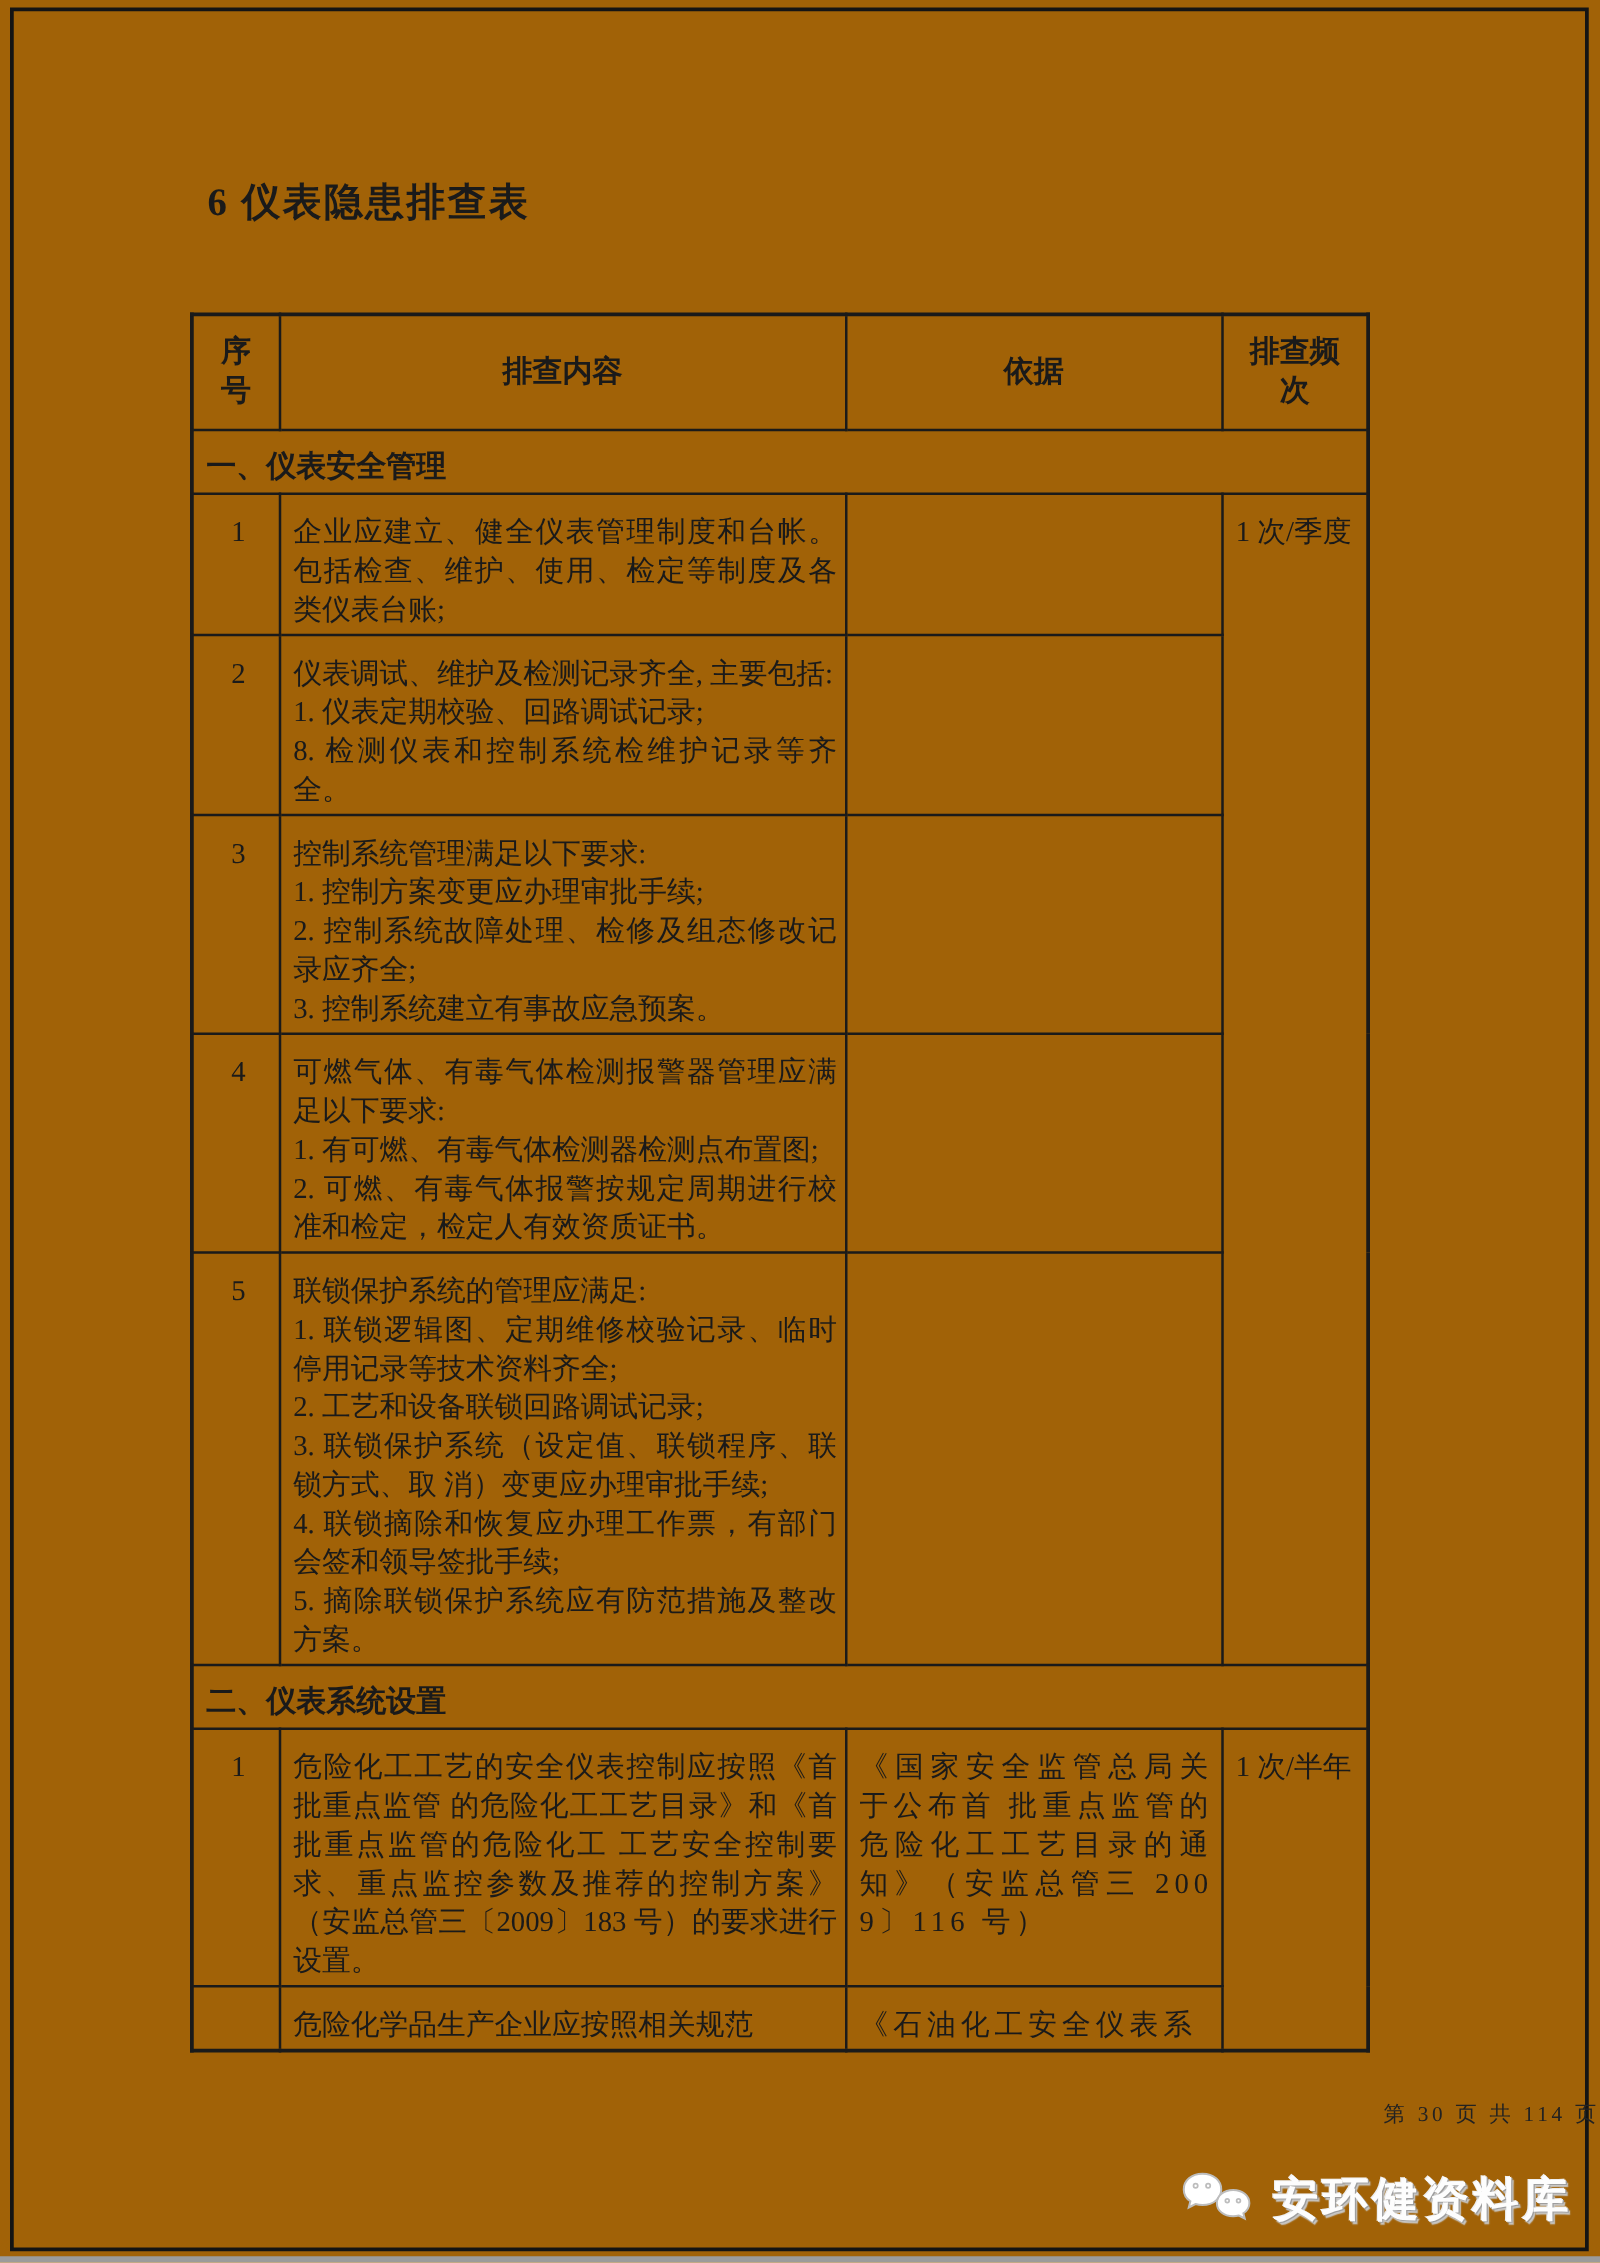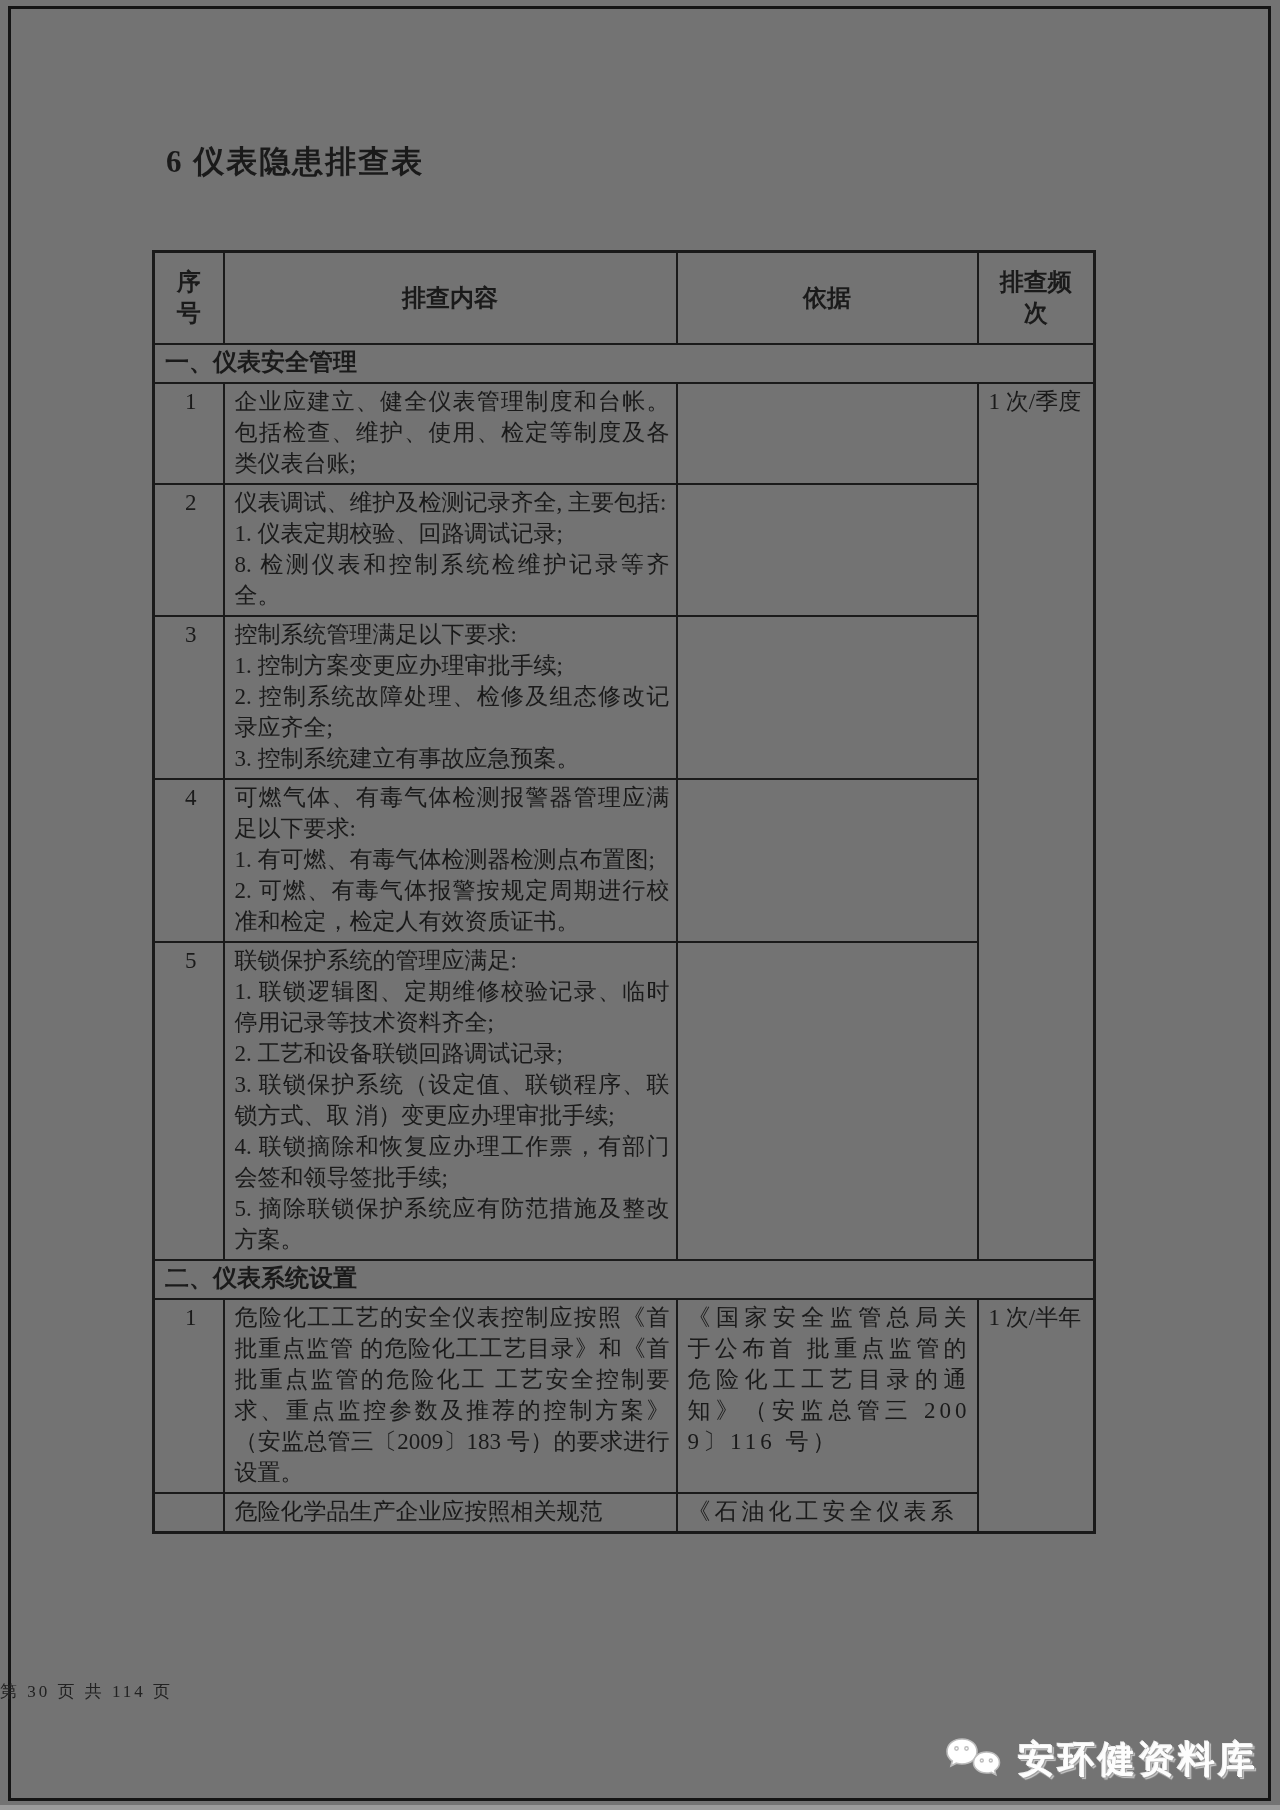--- a/index.html
+++ b/index.html
@@ -7,7 +7,7 @@
     position:relative;
     width:1280px; height:1810px;
     margin:0 auto;
-    background:#737373;
+    background:#a16207;
     font-family:"Liberation Serif","DejaVu Serif",serif;
     color:#1a1a1a;
     overflow:hidden;

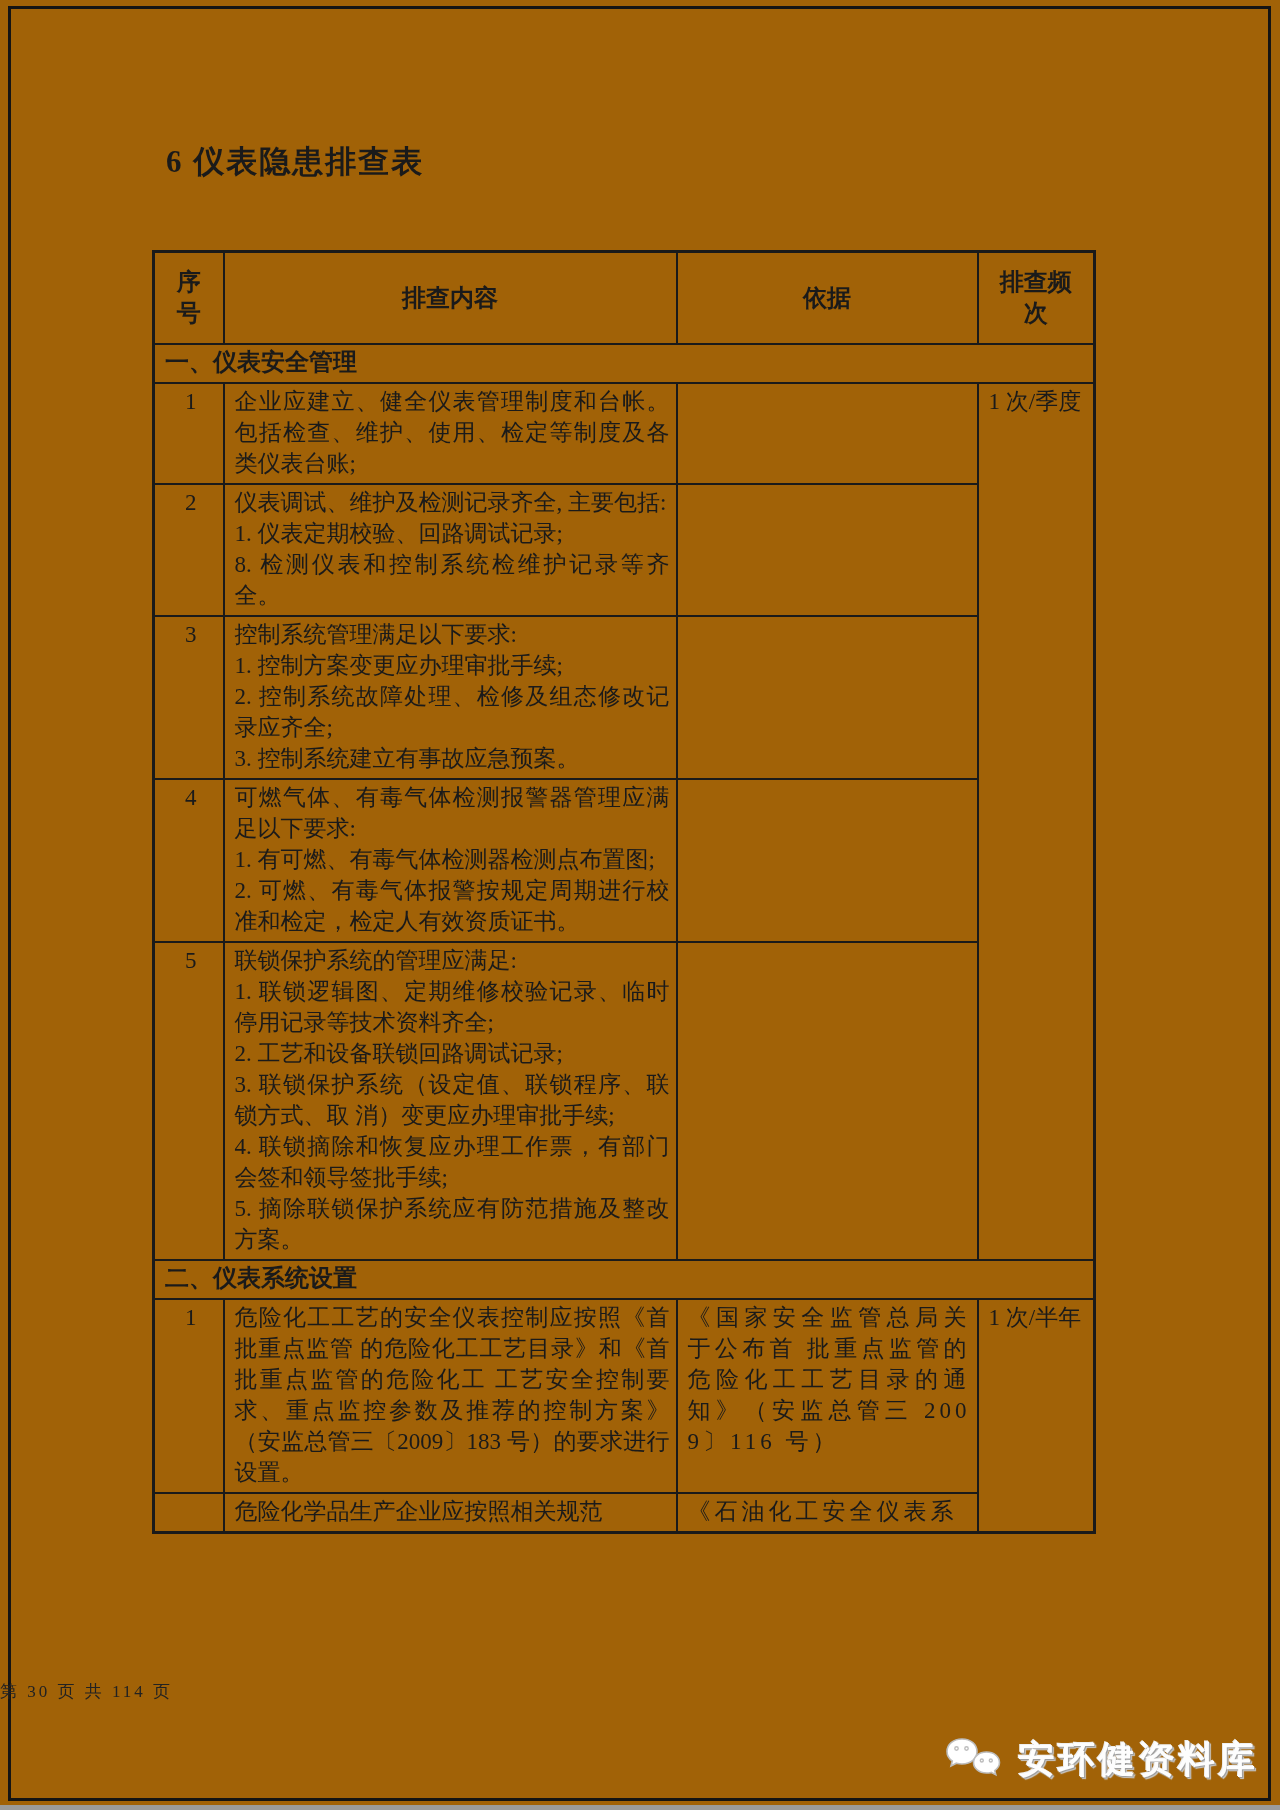--- a/index.html
+++ b/index.html
@@ -44,7 +44,7 @@
   table.inspection col.c-freq { width:117px; }
   table.inspection th, table.inspection td {
     border:2px solid #1a1a1a;
-    padding:2px 6px 4px 10px;
+    padding:14px 6px 4px 10px;
     vertical-align:top;
     word-break:break-all;
   }

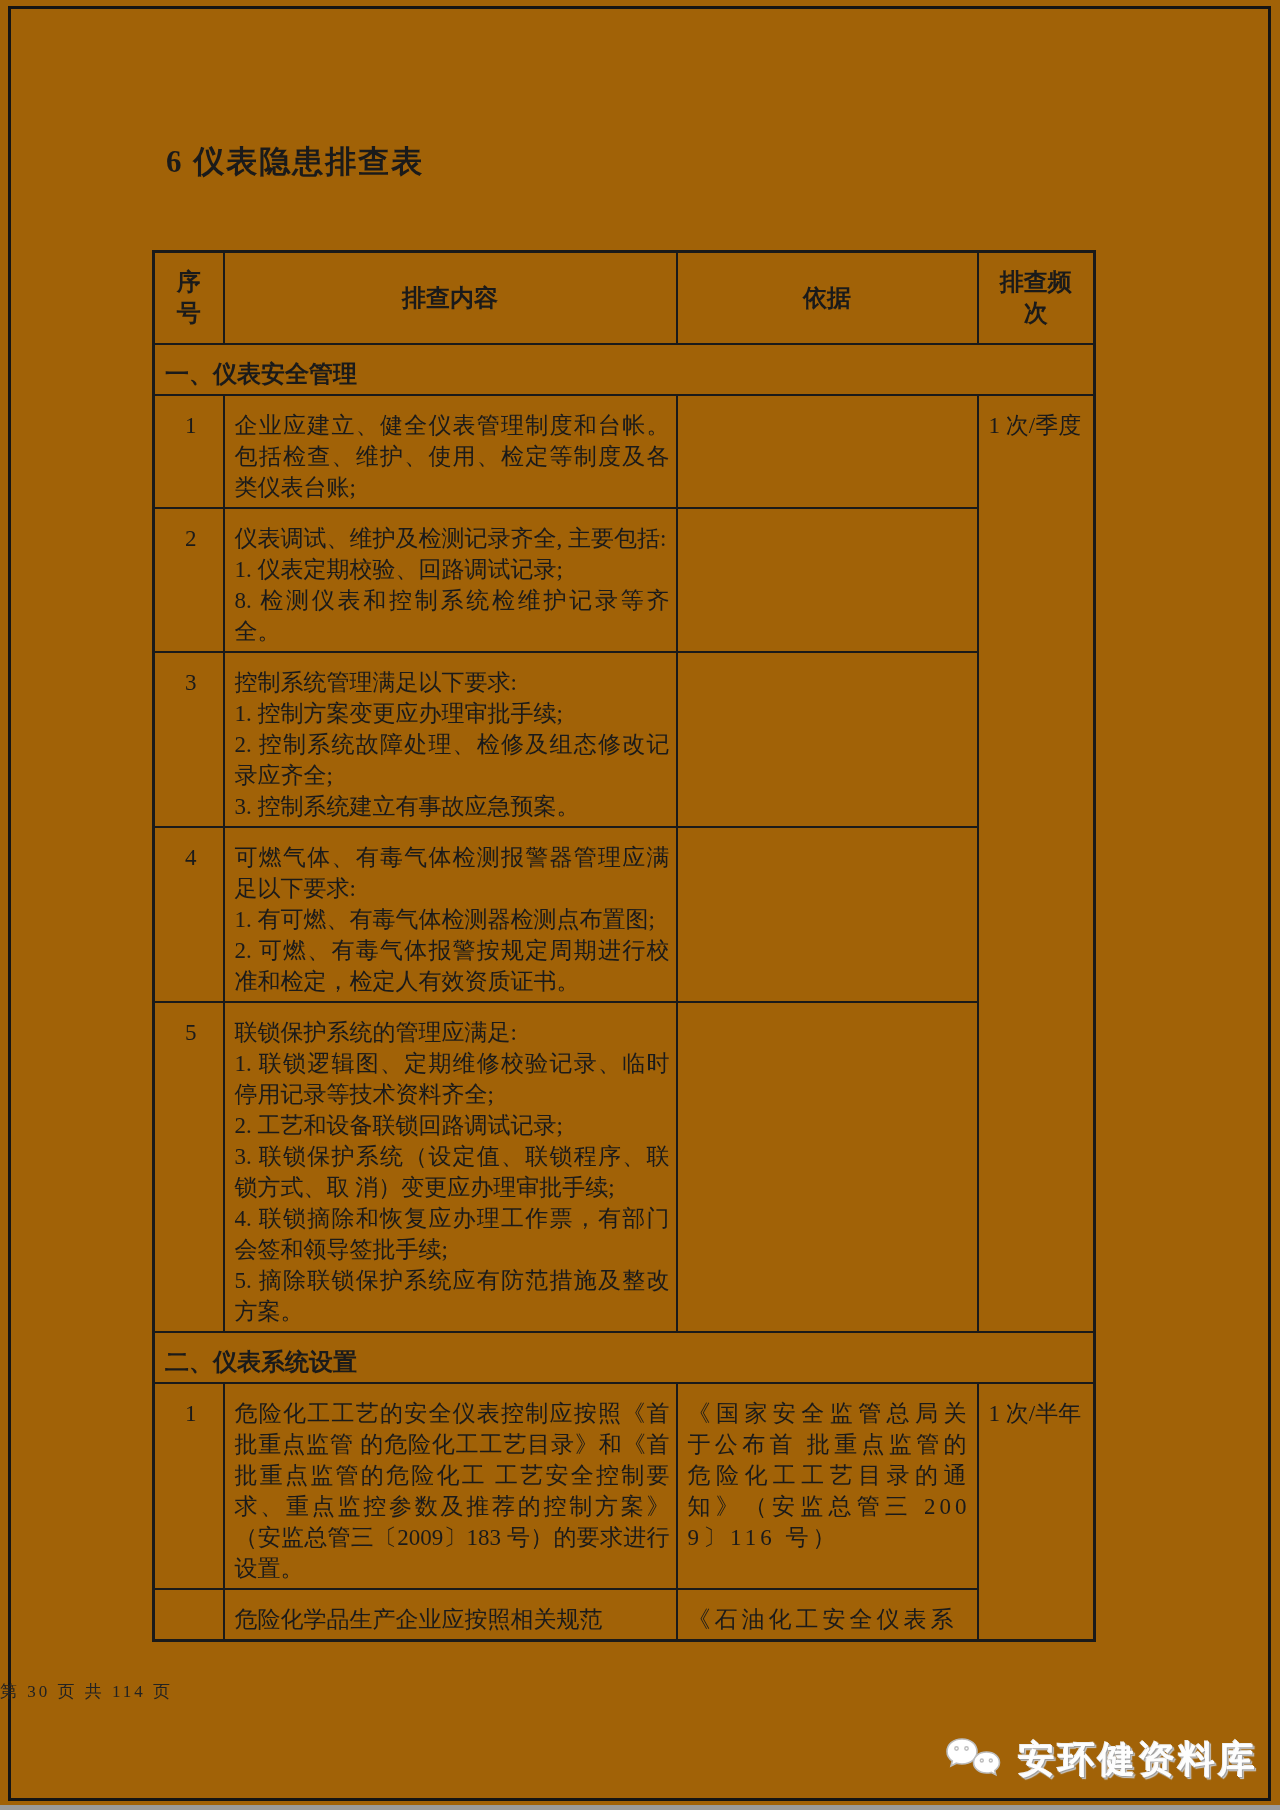--- a/index.html
+++ b/index.html
@@ -85,7 +85,7 @@
   .page-footer {
     position:absolute;
     top:1680px; left:0; width:100%;
-    text-align:left;
+    text-align:right;
     font-size:17px;
     letter-spacing:3px;
     color:#222;

